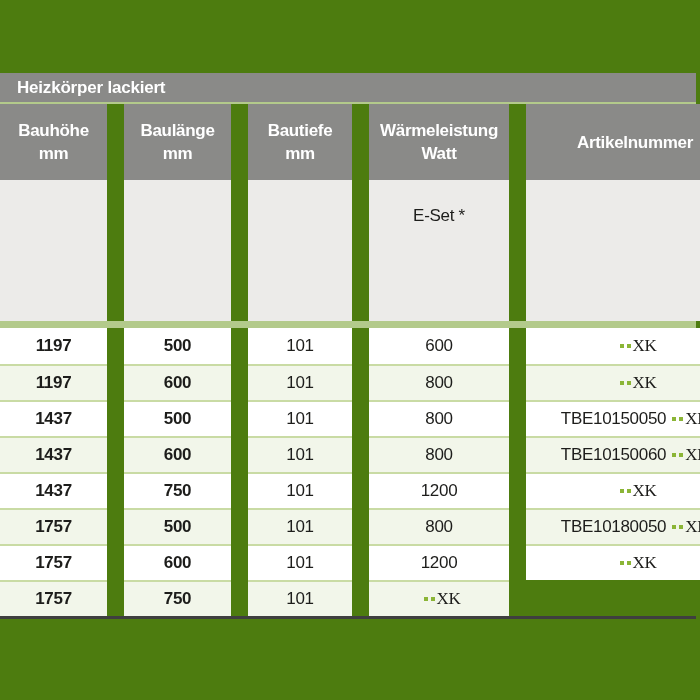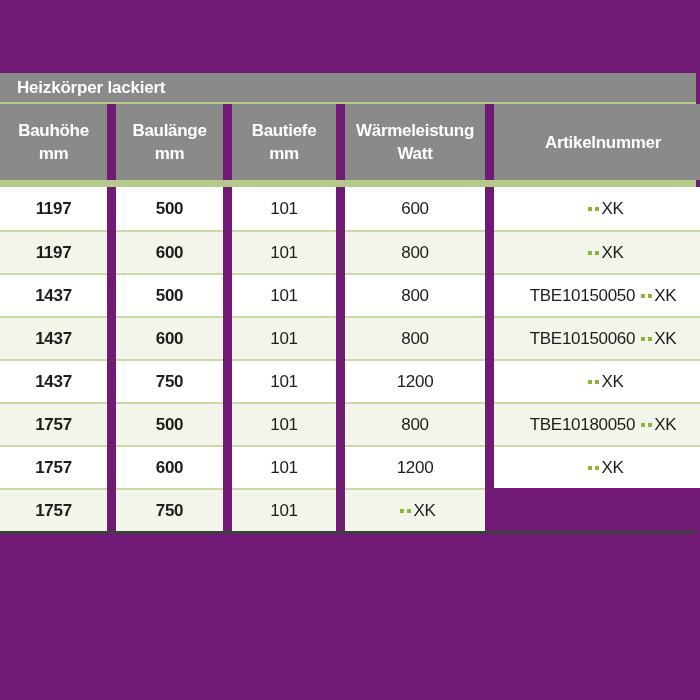--- a/index.html
+++ b/index.html
@@ -13,7 +13,7 @@
     position: relative;
     width: 700px;
     height: 700px;
-    background: #701a75;
+    background: #4d7c0f;
     overflow: hidden;
   }
   .catalog-table {

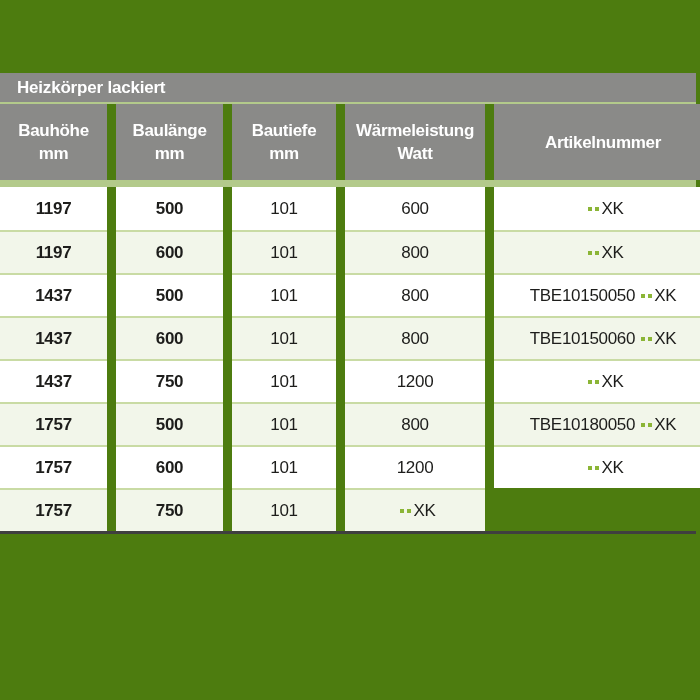--- a/index.html
+++ b/index.html
@@ -40,7 +40,7 @@
   .cols {
     display: grid;
     grid-template-columns: 107px 107px 104px 140px 218px;
-    column-gap: 9px;
+    column-gap: 17px;
   }
   .head-cell {
     background: #8a8a88;

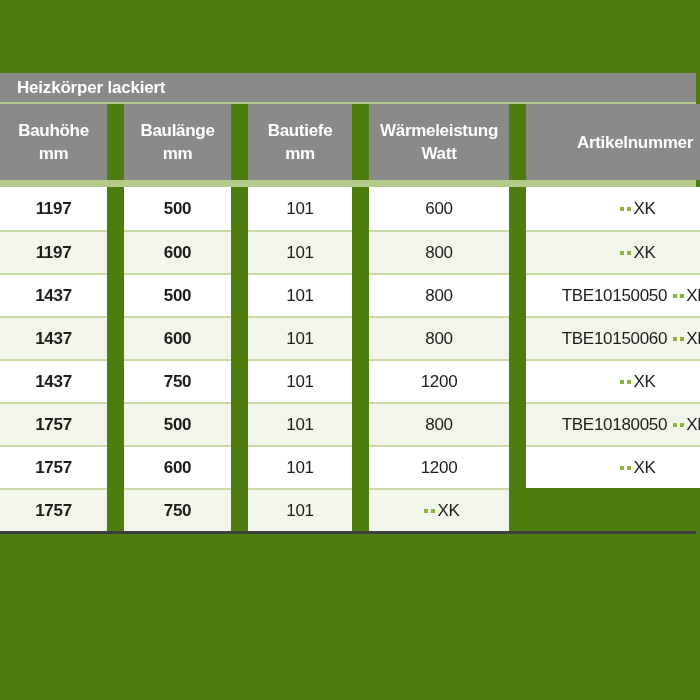--- a/index.html
+++ b/index.html
@@ -131,6 +131,15 @@
       </div>
     </div>
 
+    <div class="cols">
+      <div class="sub-cell"></div>
+      <div class="sub-cell"></div>
+      <div class="sub-cell"></div>
+      <div class="sub-cell">
+        <span>E-Set *</span>
+      </div>
+      <div class="sub-cell"></div>
+    </div>
 
     <div class="band"></div>
 

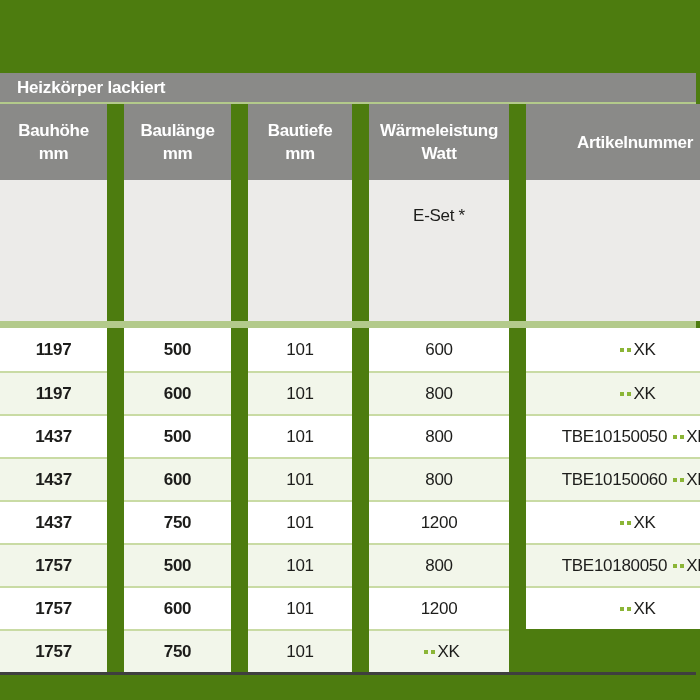--- a/index.html
+++ b/index.html
@@ -72,7 +72,7 @@
     background: #b3ca8b;
   }
   .cell {
-    height: 43px;
+    height: 36px;
     background: #ffffff;
     display: flex;
     align-items: center;

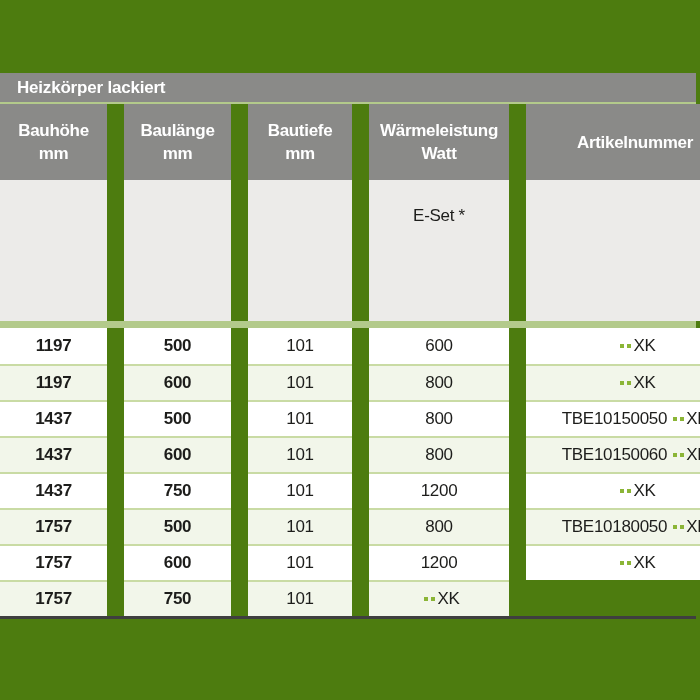--- a/index.html
+++ b/index.html
@@ -93,7 +93,7 @@
   }
   .dot.d1 { margin-left: 6px; }
   .dot.d2 { margin-left: 3px; }
-  .art-suffix { margin-left: 2px; }
+  .art-suffix { margin-left: 2px; font-family: Liberation Serif, serif; }
   .bottom-bar {
     height: 3px;
     background: #3f3f3f;

